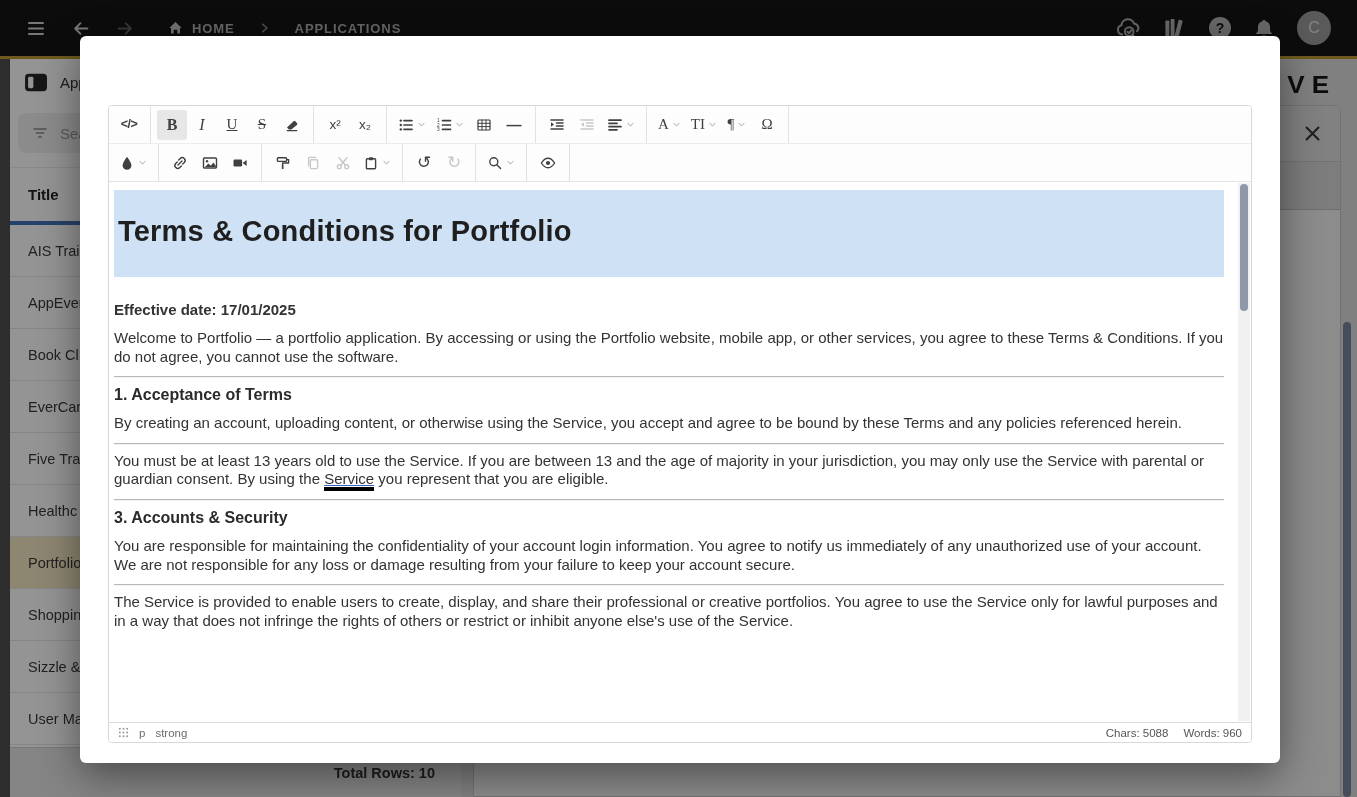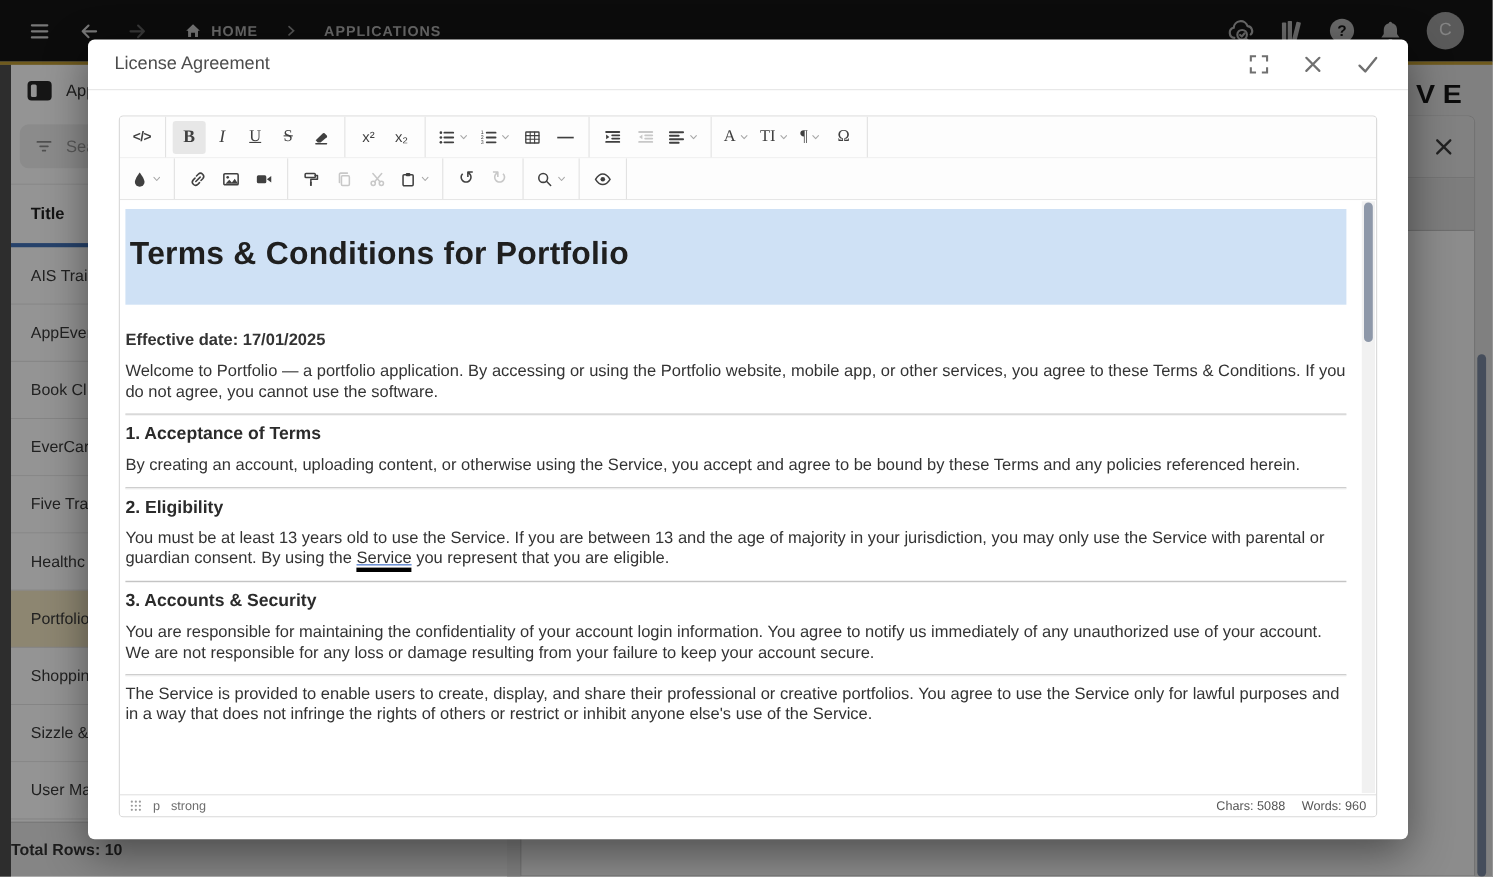--- a/index.html
+++ b/index.html
@@ -233,26 +233,6 @@
   <div class="pagescroll"></div>
 
   <div class="modal">
-    <div class="m-head">
-      <span class="m-title">License Agreement</span>
-      <span class="m-actions">
-        <span class="m-act">
-          <svg width="19" height="19" viewBox="0 0 18 18" fill="none" stroke="currentColor" stroke-width="1.8">
-              <path d="M2 6.5 V2 h4.5 M11.5 2 H16 v4.5 M16 11.5 V16 h-4.5 M6.5 16 H2 v-4.5"></path>
-            </svg>
-        </span>
-        <span class="m-act">
-          <svg width="19" height="19" viewBox="0 0 16 16" fill="none" stroke="currentColor" stroke-width="1.7" stroke-linecap="round">
-              <path d="M3 3 L13 13 M13 3 L3 13"></path>
-            </svg>
-        </span>
-        <span class="m-act">
-          <svg width="21" height="19" viewBox="0 0 18 16" fill="none" stroke="currentColor" stroke-width="1.8" stroke-linecap="round" stroke-linejoin="round">
-              <path d="M2.5 9 l4.5 4.5 L15.5 3"></path>
-            </svg>
-        </span>
-      </span>
-    </div>
 
     <div class="editor">
       <div class="tb-row" id="tb-row1">

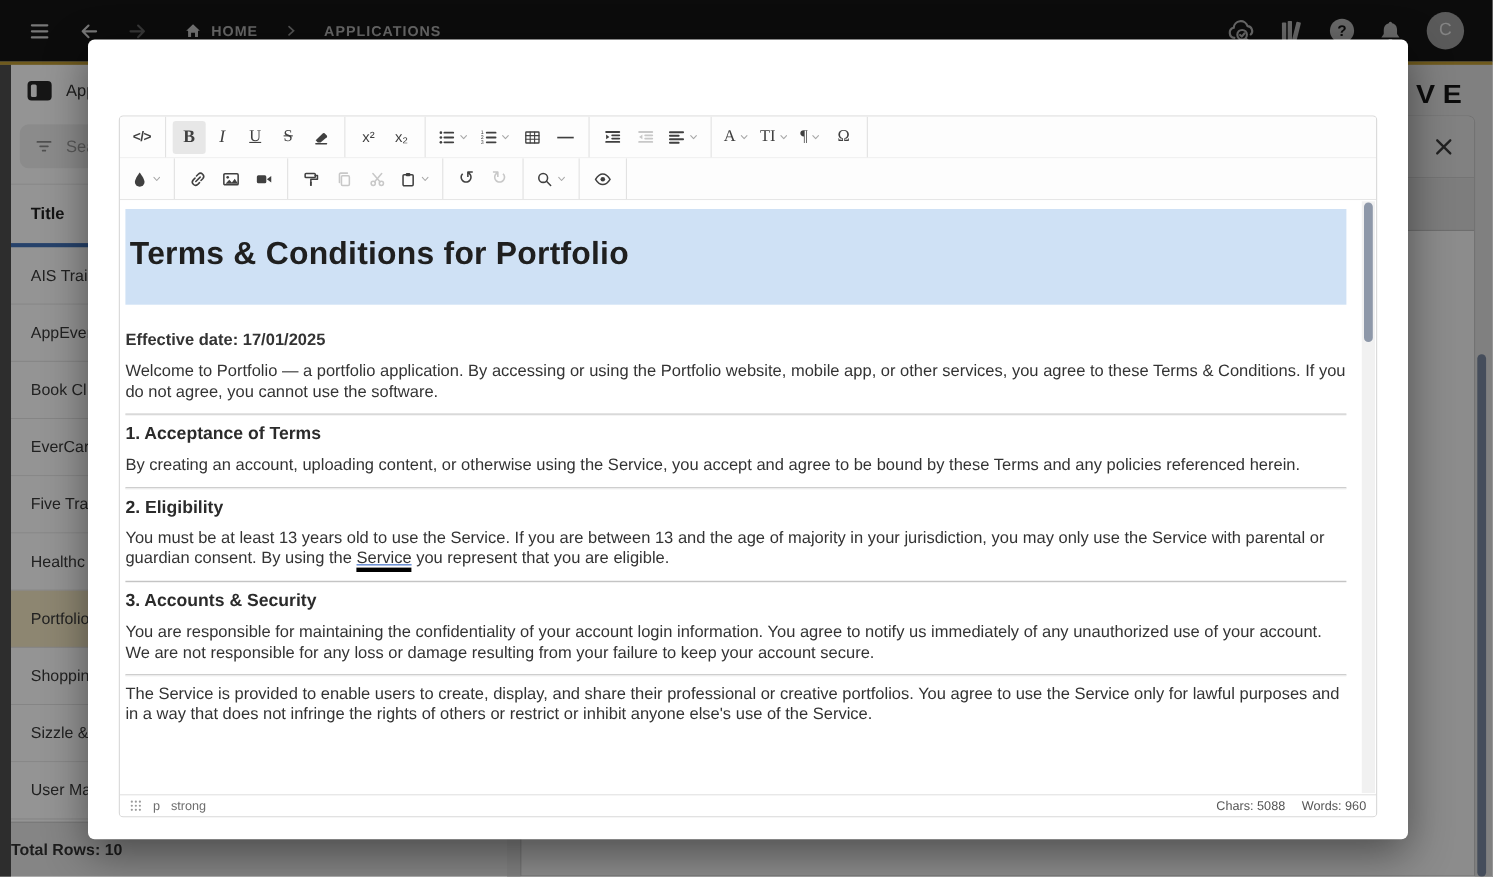--- a/index.html
+++ b/index.html
@@ -490,7 +490,6 @@
             <h3 class="sec-h">1. Acceptance of Terms</h3>
             <p class="p-body">By creating an account, uploading content, or otherwise using the Service, you accept and agree to be bound by these Terms and any policies referenced herein.</p>
             <hr class="doc-hr">
-            <h3 class="sec-h">2. Eligibility</h3>
             <p class="p-body">You must be at least 13 years old to use the Service. If you are between 13 and the age of majority in your jurisdiction, you may only use the Service with parental or guardian consent. By using the <a class="doclink">Service</a> you represent that you are eligible.</p>
             <hr class="doc-hr">
             <h3 class="sec-h">3. Accounts &amp; Security</h3>

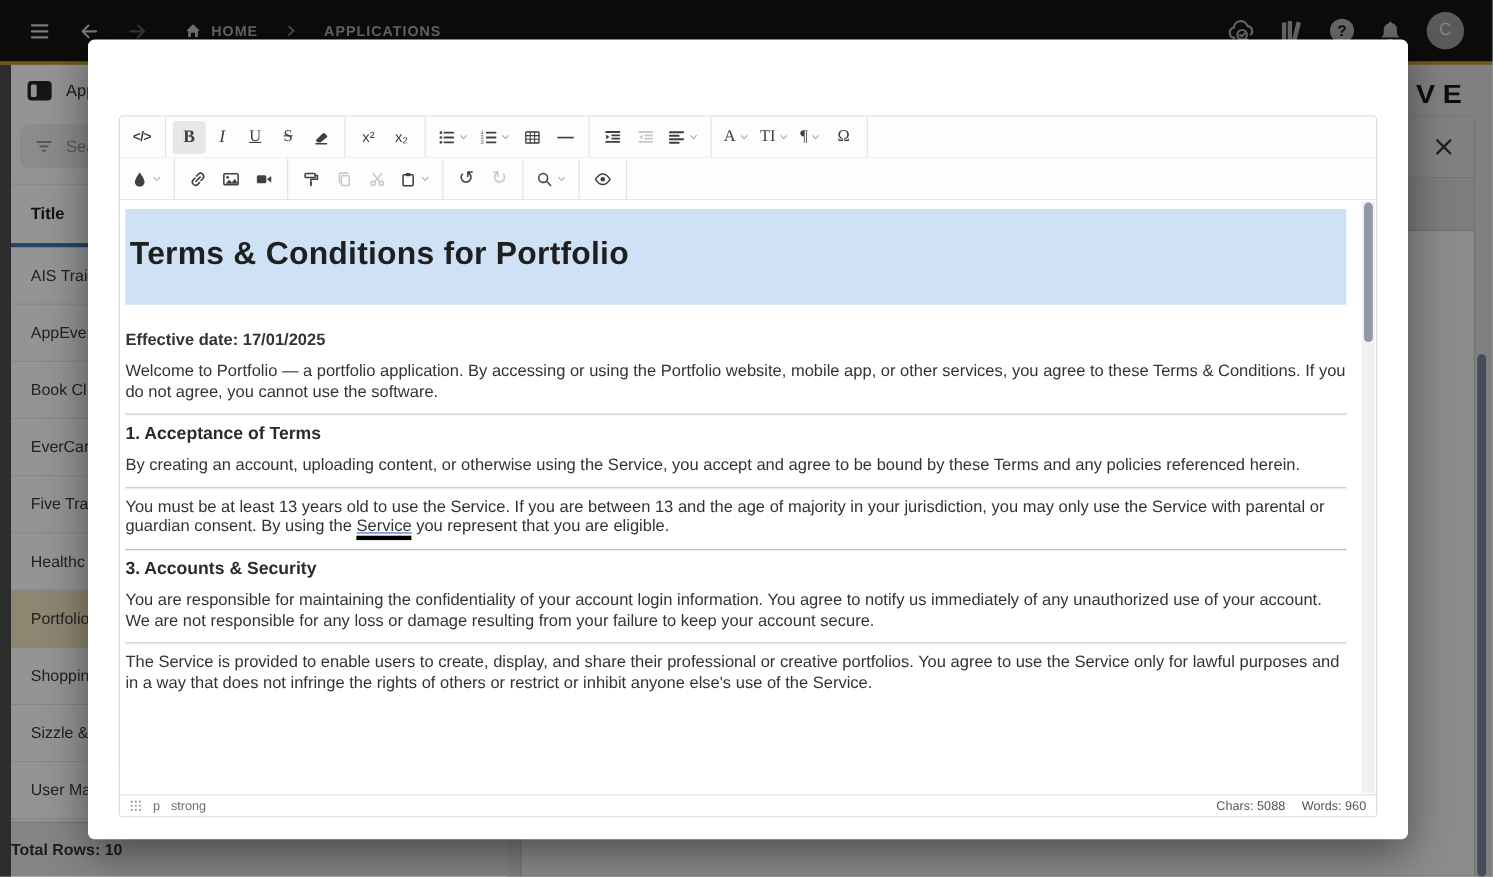--- a/index.html
+++ b/index.html
@@ -42,7 +42,7 @@
         border-bottom:1px solid #e5e5e5;cursor:pointer;background:#fff}
   .srow.selected{background:#f3e7c3}
   .sfooter{position:absolute;left:0;bottom:0;width:100%;height:50px;background:#e6e6e6;
-           border-top:1px solid #cfcfcf;display:flex;align-items:center;
+           border-top:1px solid #cfcfcf;display:flex;align-items:center;justify-content:flex-end;
            padding-right:26px;font-weight:700;font-size:14.5px;color:#333}
 
   

